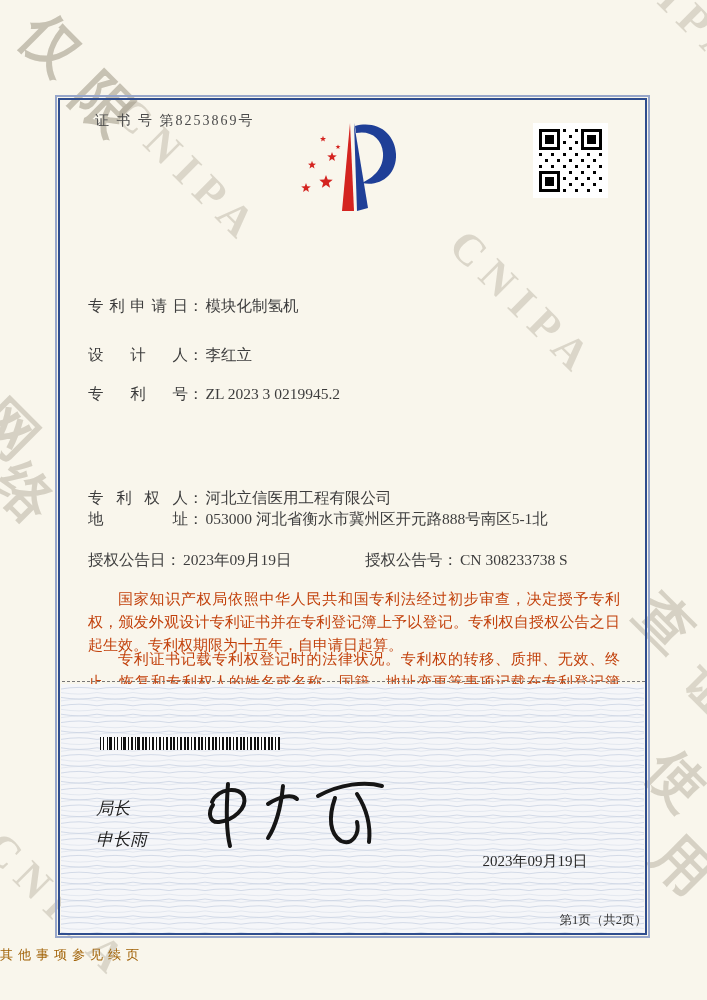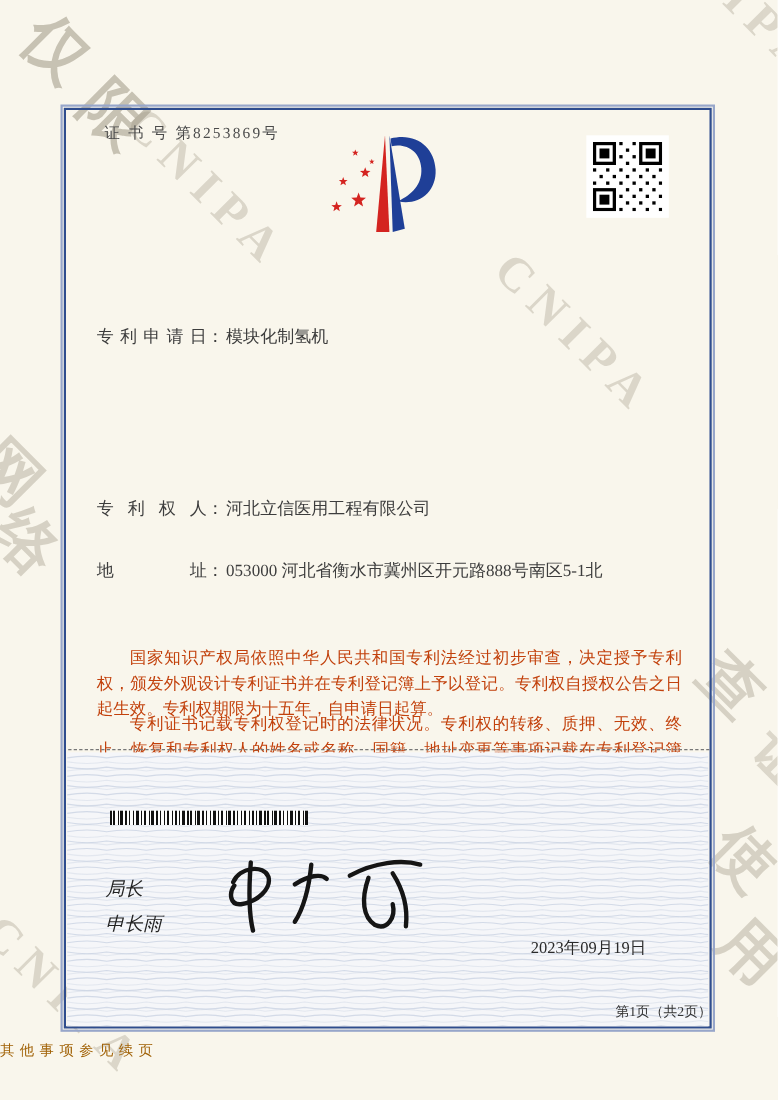--- a/index.html
+++ b/index.html
@@ -135,6 +135,9 @@
 
     <div class="row" style="top:296px">
       <span class="flabel">专利申请日</span><span>：</span><span class="fvalue">模块化制氢机</span>
+    </div>
+    <div class="row" style="top:345px">
+      <span class="flabel">设计人</span><span>：</span><span class="fvalue">李红立</span>
     </div>
     <div class="row" style="top:452px">
       <span class="flabel">专利权人</span><span>：</span><span class="fvalue">河北立信医用工程有限公司</span>

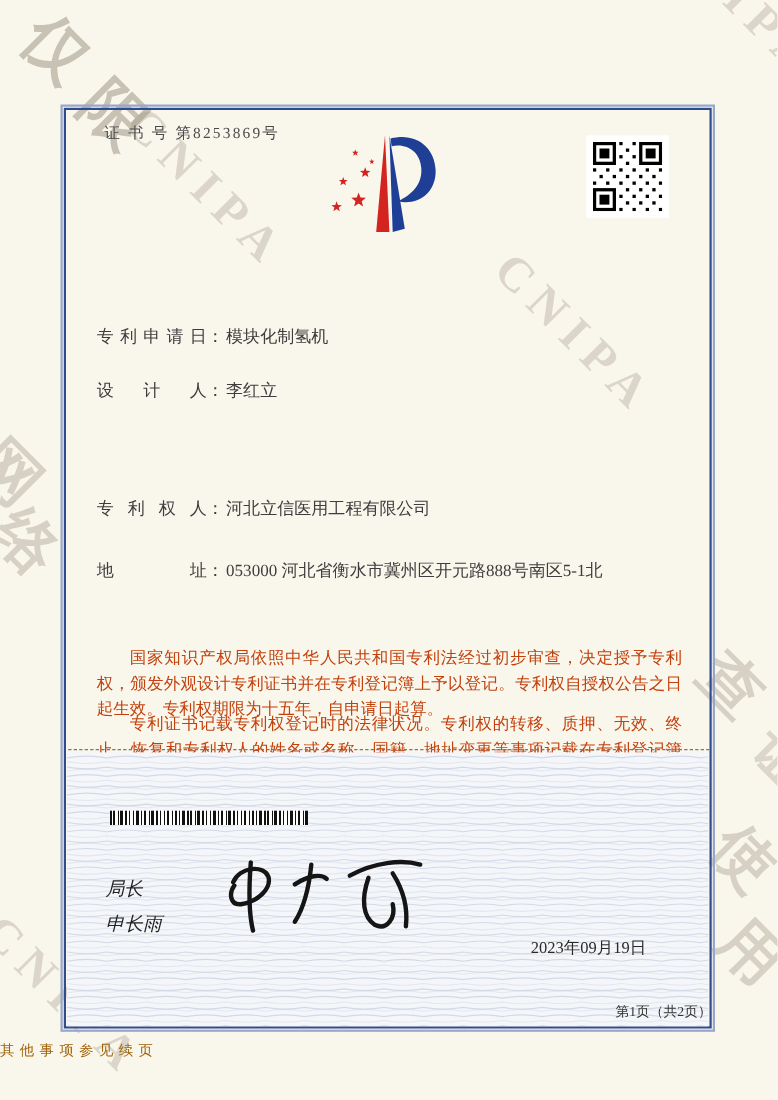--- a/index.html
+++ b/index.html
@@ -138,6 +138,9 @@
     </div>
     <div class="row" style="top:345px">
       <span class="flabel">设计人</span><span>：</span><span class="fvalue">李红立</span>
+    </div>
+    <div class="row" style="top:384px">
+      <span class="flabel">专利号</span><span>：</span><span class="fvalue">ZL 2023 3 0219945.2</span>
     </div>
     <div class="row" style="top:452px">
       <span class="flabel">专利权人</span><span>：</span><span class="fvalue">河北立信医用工程有限公司</span>

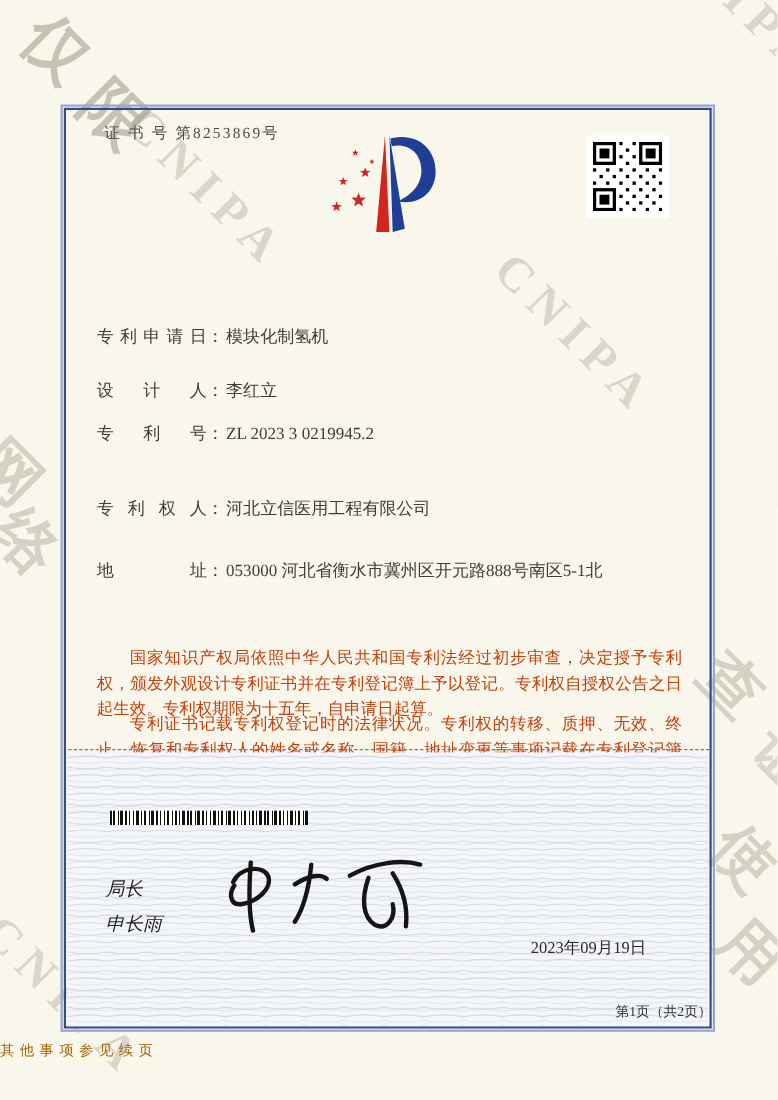--- a/index.html
+++ b/index.html
@@ -142,7 +142,7 @@
     <div class="row" style="top:384px">
       <span class="flabel">专利号</span><span>：</span><span class="fvalue">ZL 2023 3 0219945.2</span>
     </div>
-    <div class="row" style="top:452px">
+    <div class="row" style="top:488px">
       <span class="flabel">专利权人</span><span>：</span><span class="fvalue">河北立信医用工程有限公司</span>
     </div>
     <div class="row" style="top:509px">

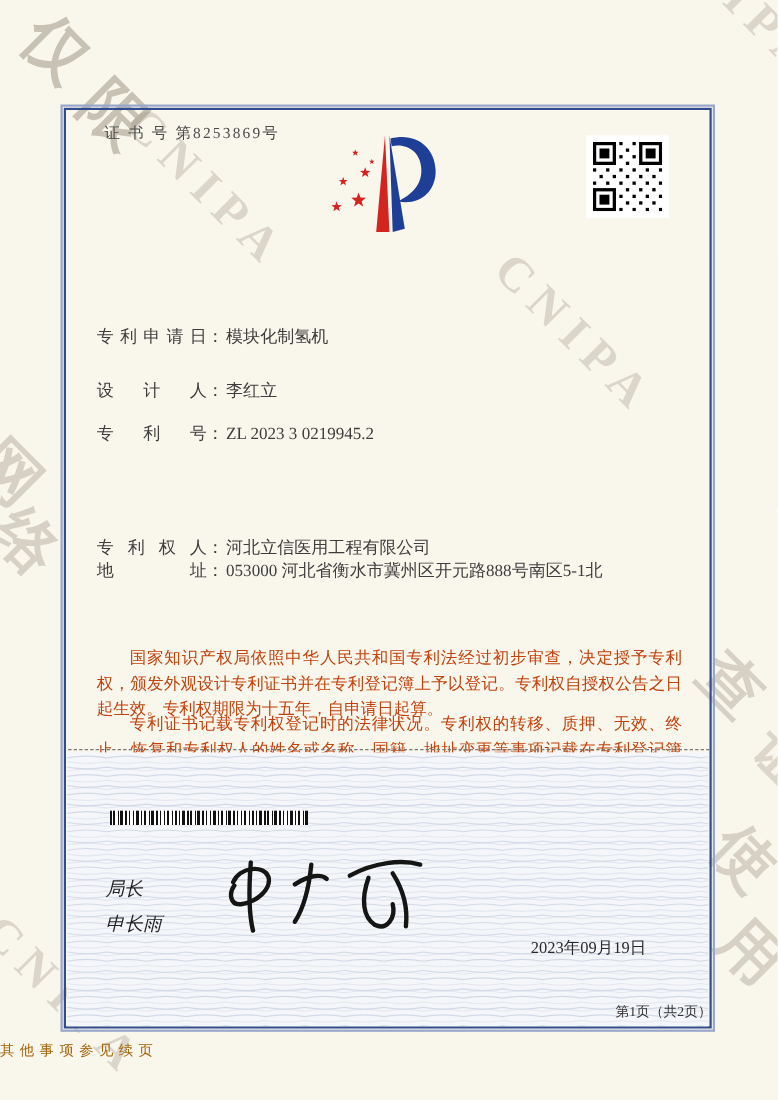--- a/index.html
+++ b/index.html
@@ -147,6 +147,12 @@
     </div>
     <div class="row" style="top:509px">
       <span class="flabel">地址</span><span>：</span><span class="fvalue">053000 河北省衡水市冀州区开元路888号南区5-1北</span>
+    </div>
+    <div class="row" style="top:550px">
+      <span>授权公告日</span><span>：</span><span class="fvalue">2023年09月19日</span>
+      <span class="grant-right">
+        <span>授权公告号</span><span>：</span><span class="fvalue">CN 308233738 S</span>
+      </span>
     </div>
 
     <div class="para" style="top:588px">国家知识产权局依照中华人民共和国专利法经过初步审查，决定授予专利权，颁发外观设计专利证书并在专利登记簿上予以登记。专利权自授权公告之日起生效。专利权期限为十五年，自申请日起算。</div>

